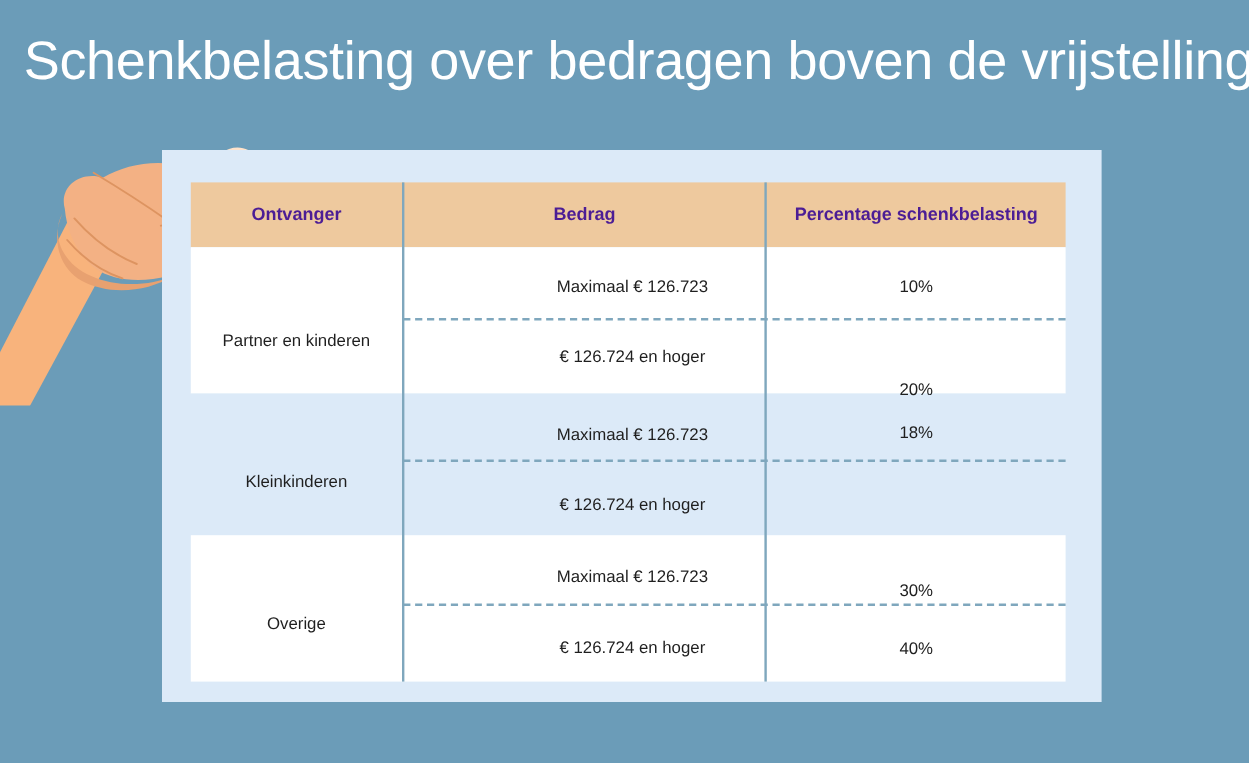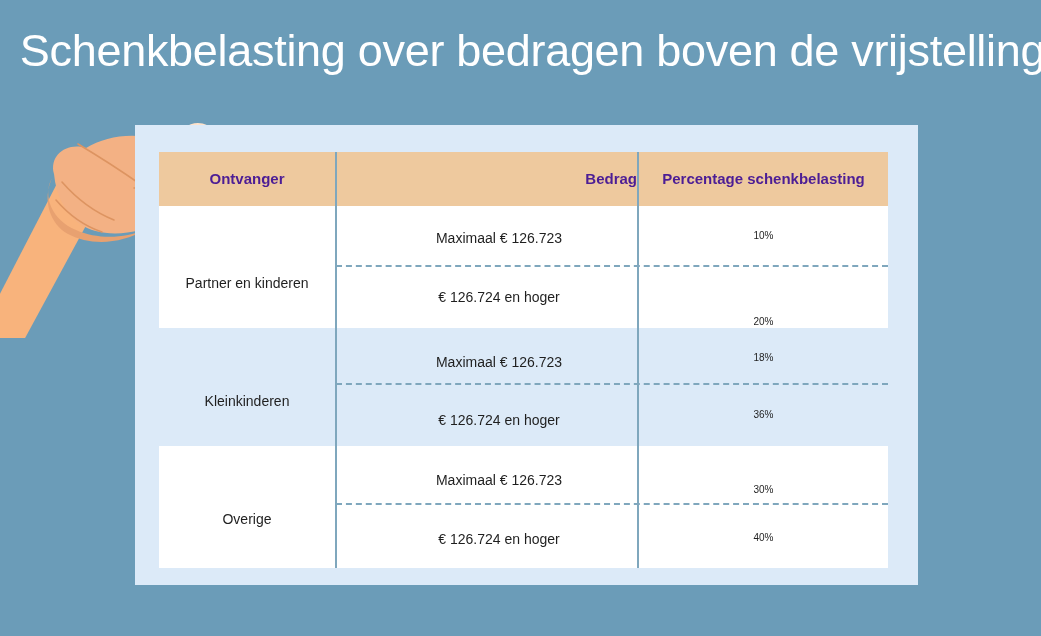--- a/index.html
+++ b/index.html
@@ -115,7 +115,7 @@
     color: #4c1d95;
   }
   #hcell-0 { left: 0;     width: 176px; }
-  #hcell-1 { left: 178px; width: 300px; text-align: right; }
+  #hcell-1 { left: 178px; width: 300px; }
   #hcell-2 { left: 480px; width: 249px; }
 
   .rcell-name {

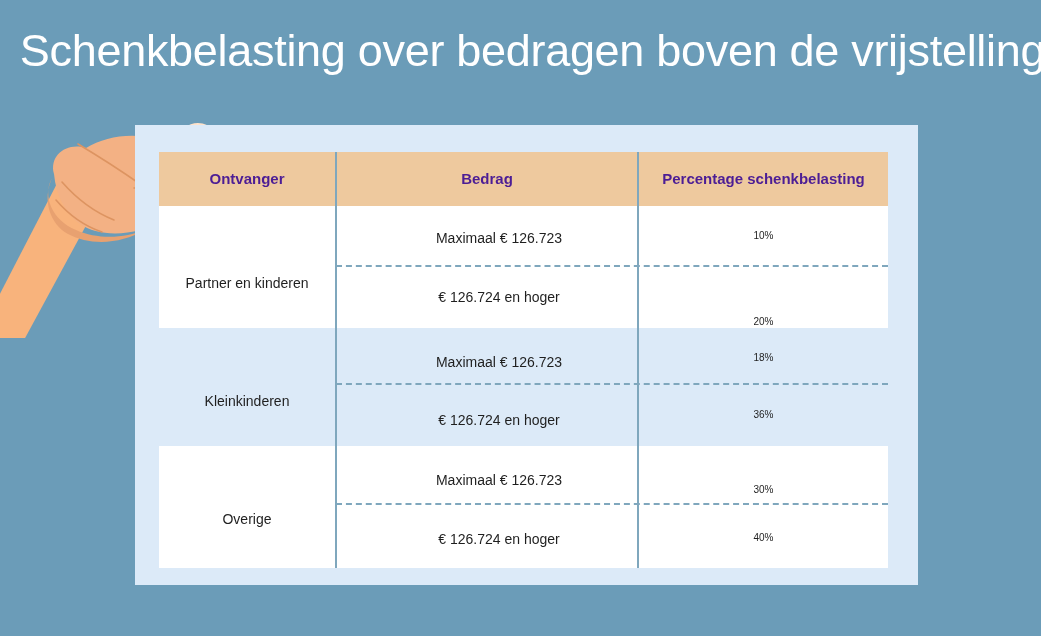--- a/index.html
+++ b/index.html
@@ -134,6 +134,7 @@
     text-align: center;
     font-size: 14px;
     color: #1f1f1f;
+    padding-left: 28px;
   }
   .pct-cell {
     position: absolute;

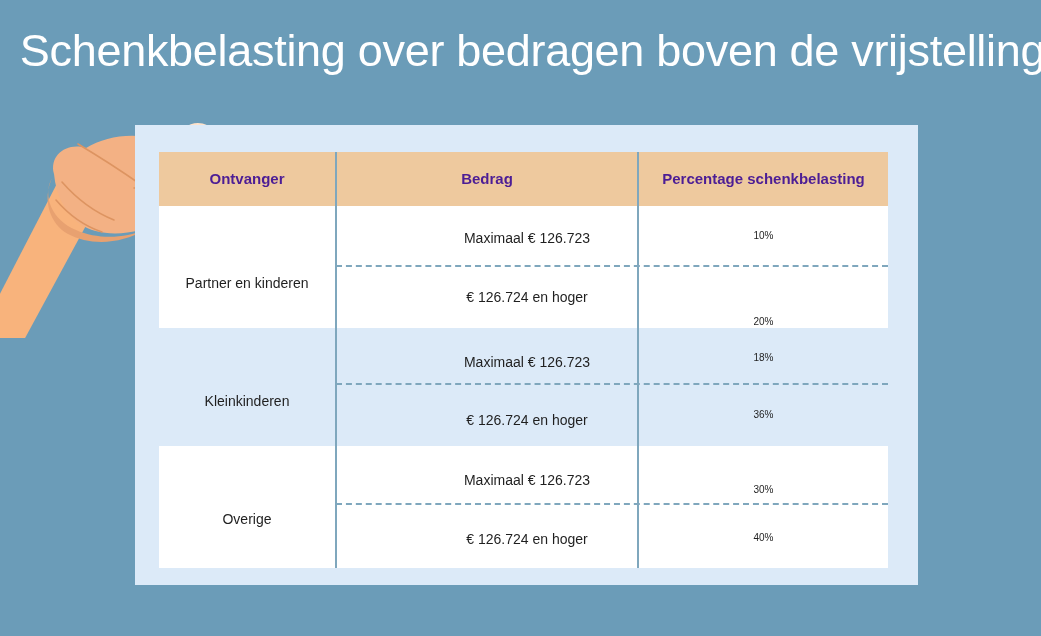--- a/index.html
+++ b/index.html
@@ -141,7 +141,7 @@
     left: 480px;
     width: 249px;
     text-align: center;
-    font-size: 10px;
+    font-size: 14px;
     color: #1f1f1f;
   }
 </style>

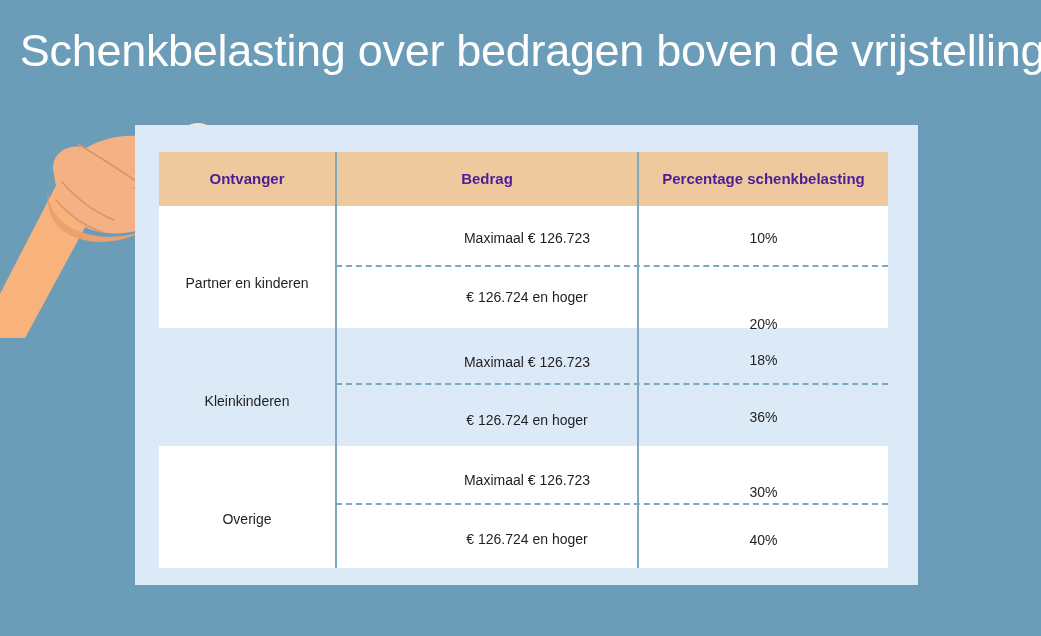--- a/index.html
+++ b/index.html
@@ -223,7 +223,6 @@
     <div class="amount-cell" style="top:202px;">Maximaal € 126.723</div>
     <div class="pct-cell" style="top:200px;">18%</div>
     <div class="amount-cell" style="top:260px;">€ 126.724 en hoger</div>
-    <div class="pct-cell" style="top:257px;">36%</div>
     <div class="hdash" id="hdash-2"></div>
 
     <div class="rcell-name" style="top:344px;">Overige</div>

